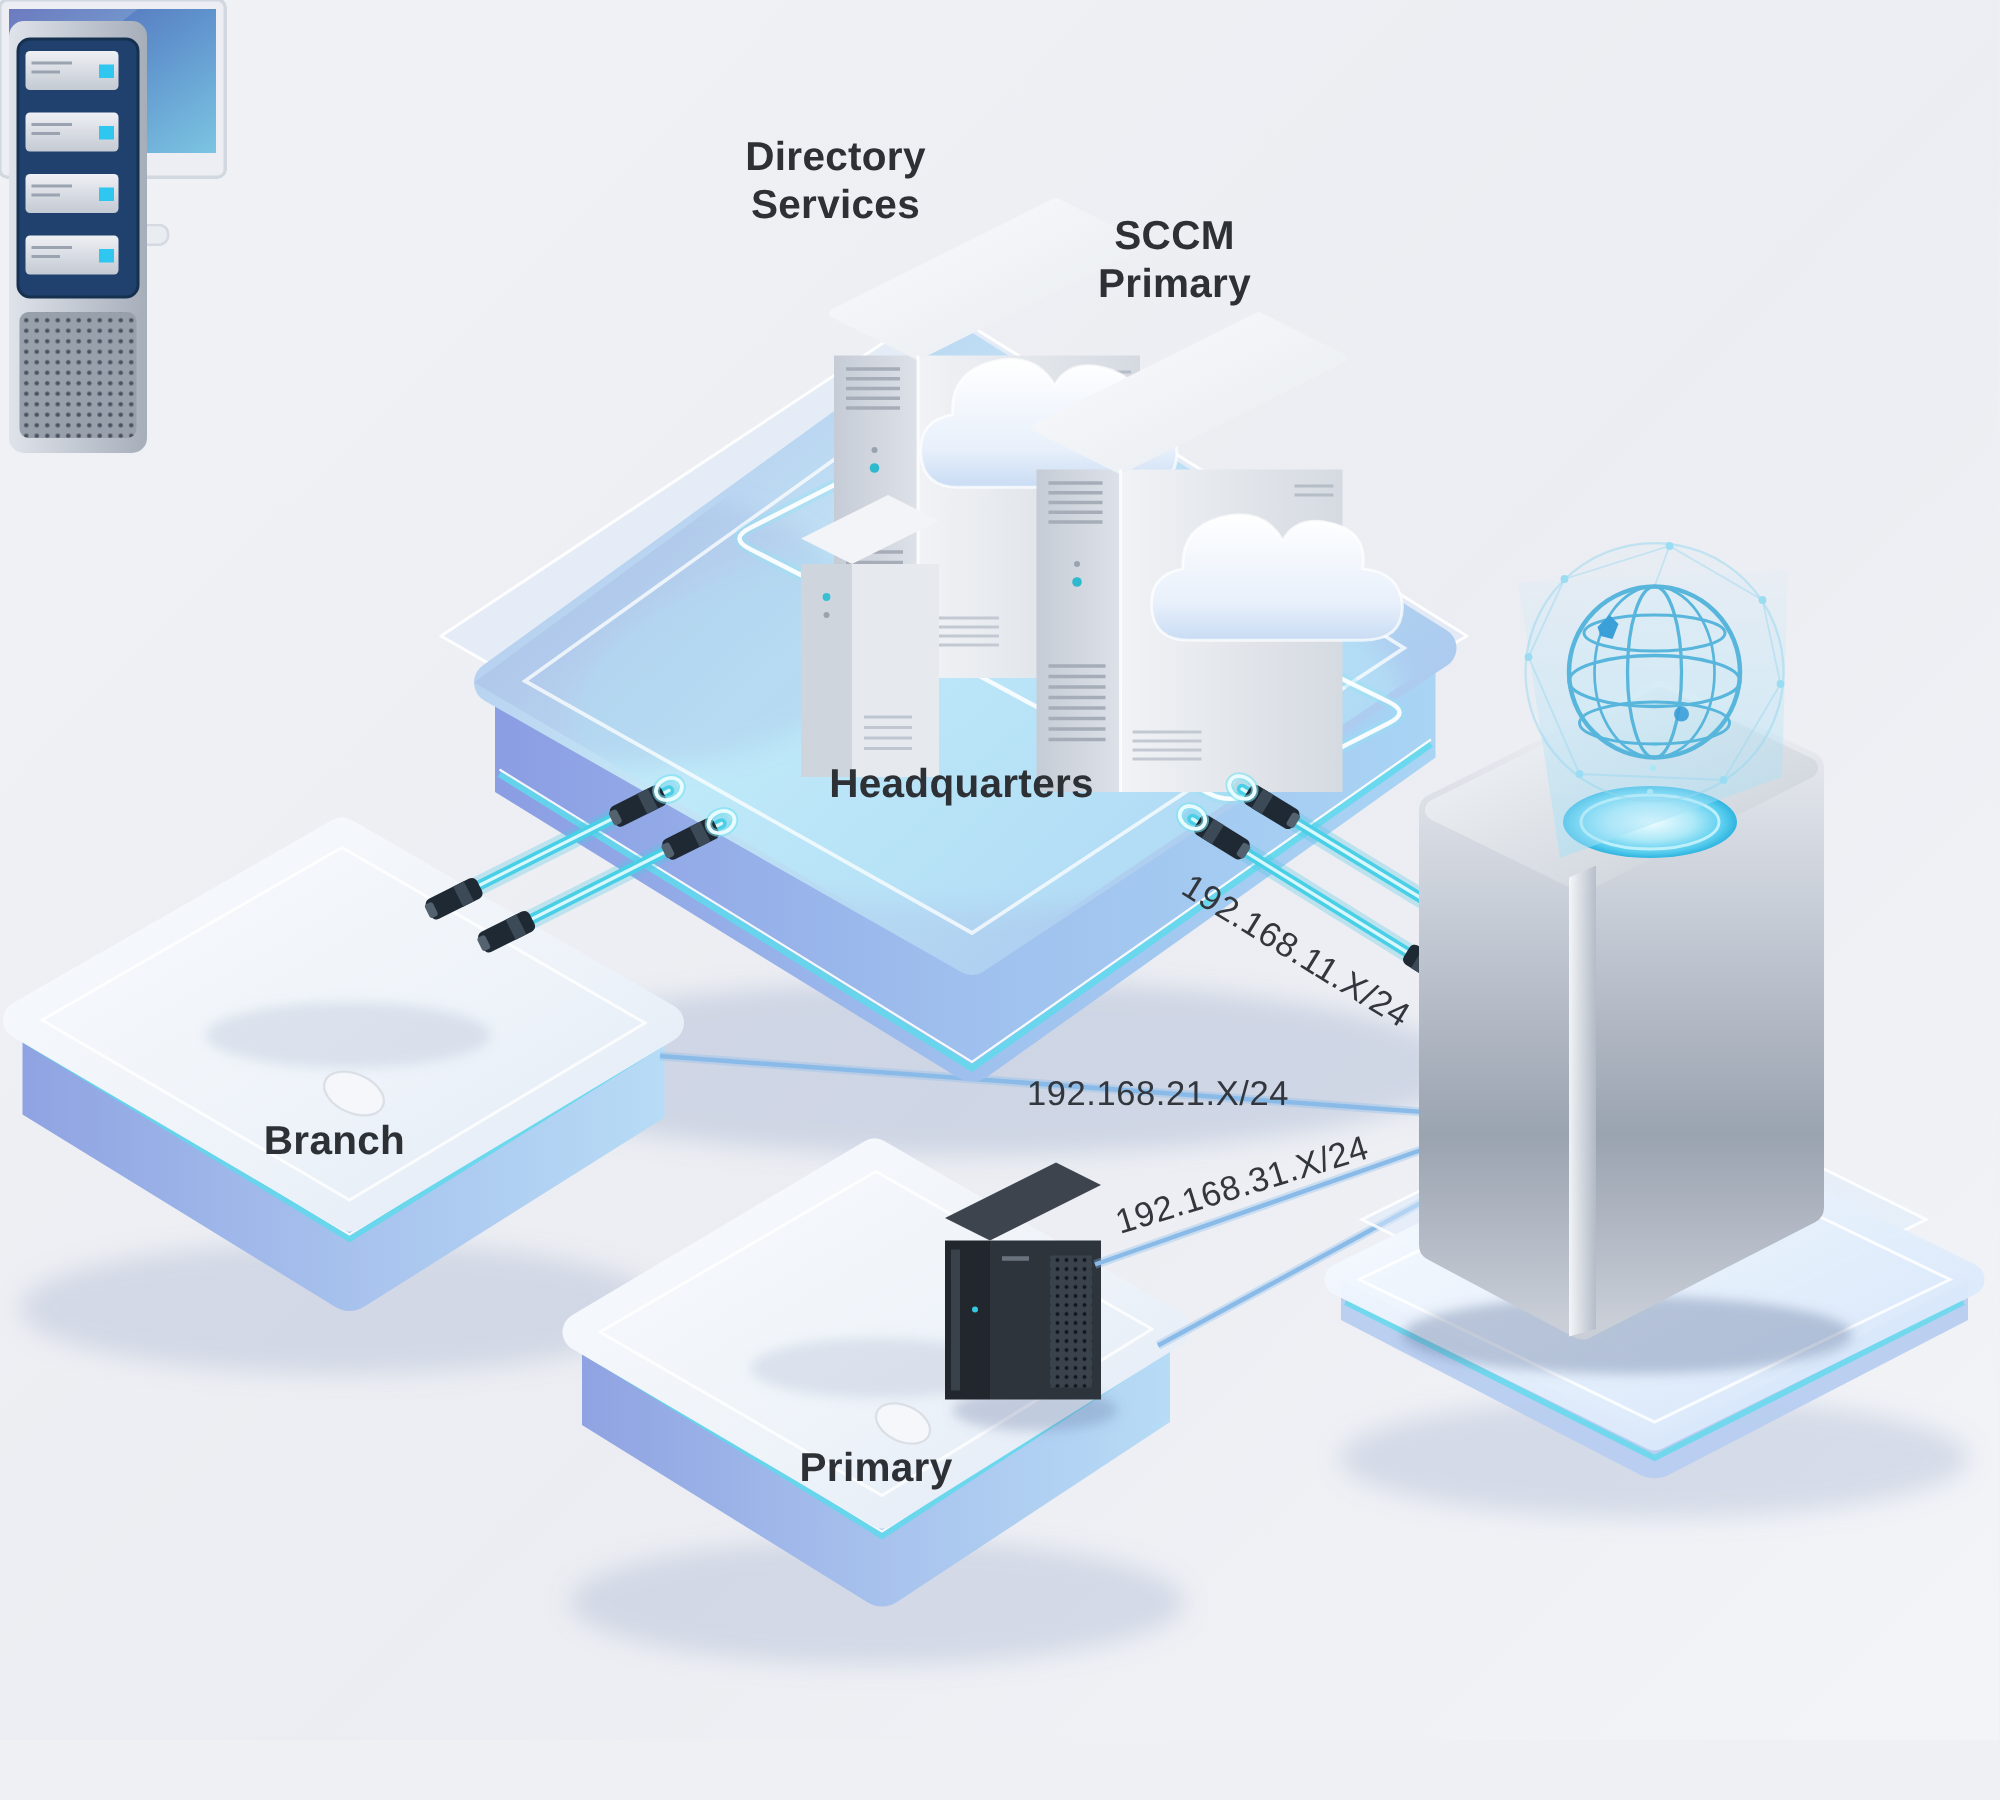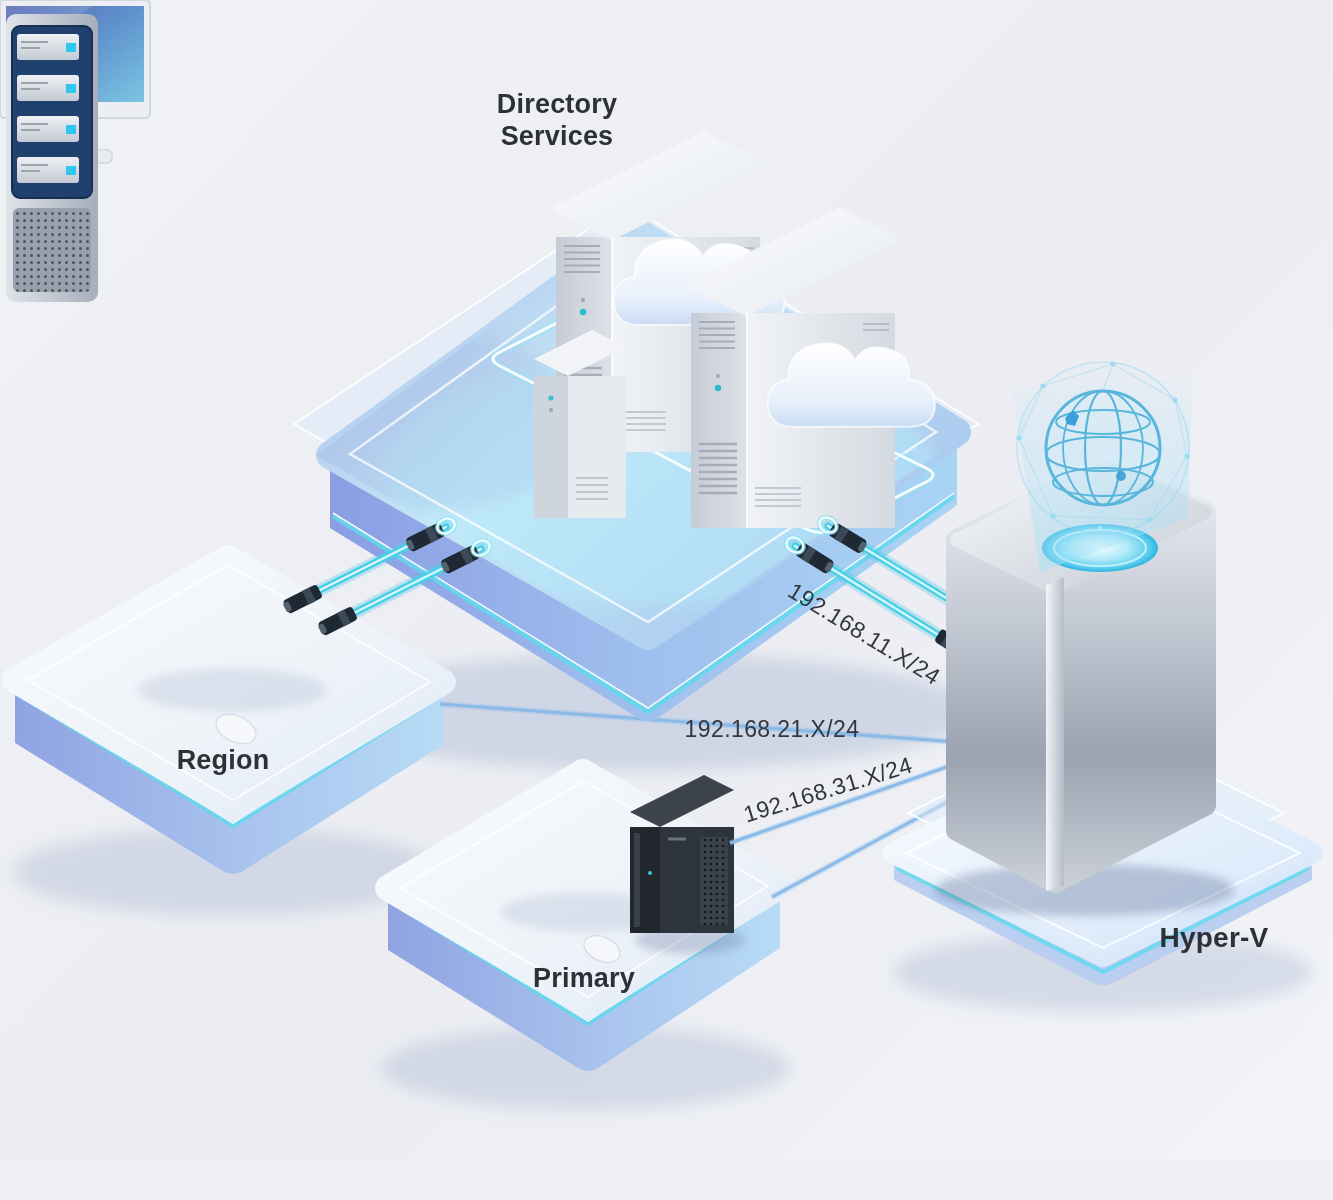--- a/index.html
+++ b/index.html
@@ -389,6 +389,7 @@
 </svg>
 
 <div class="lbl node-lbl" style="left:557px;top:121px;width:170px">Directory Services</div>
+<div class="lbl node-lbl" style="left:783px;top:174px;width:130px">SCCM Primary</div>
 <div class="lbl node-lbl" style="left:223px;top:761px;width:200px">Region</div>
 <div class="lbl node-lbl" style="left:584px;top:979px;width:200px">Primary</div>
 <div class="lbl node-lbl" style="left:1214px;top:938px;width:220px;font-size:28px">Hyper-V</div>

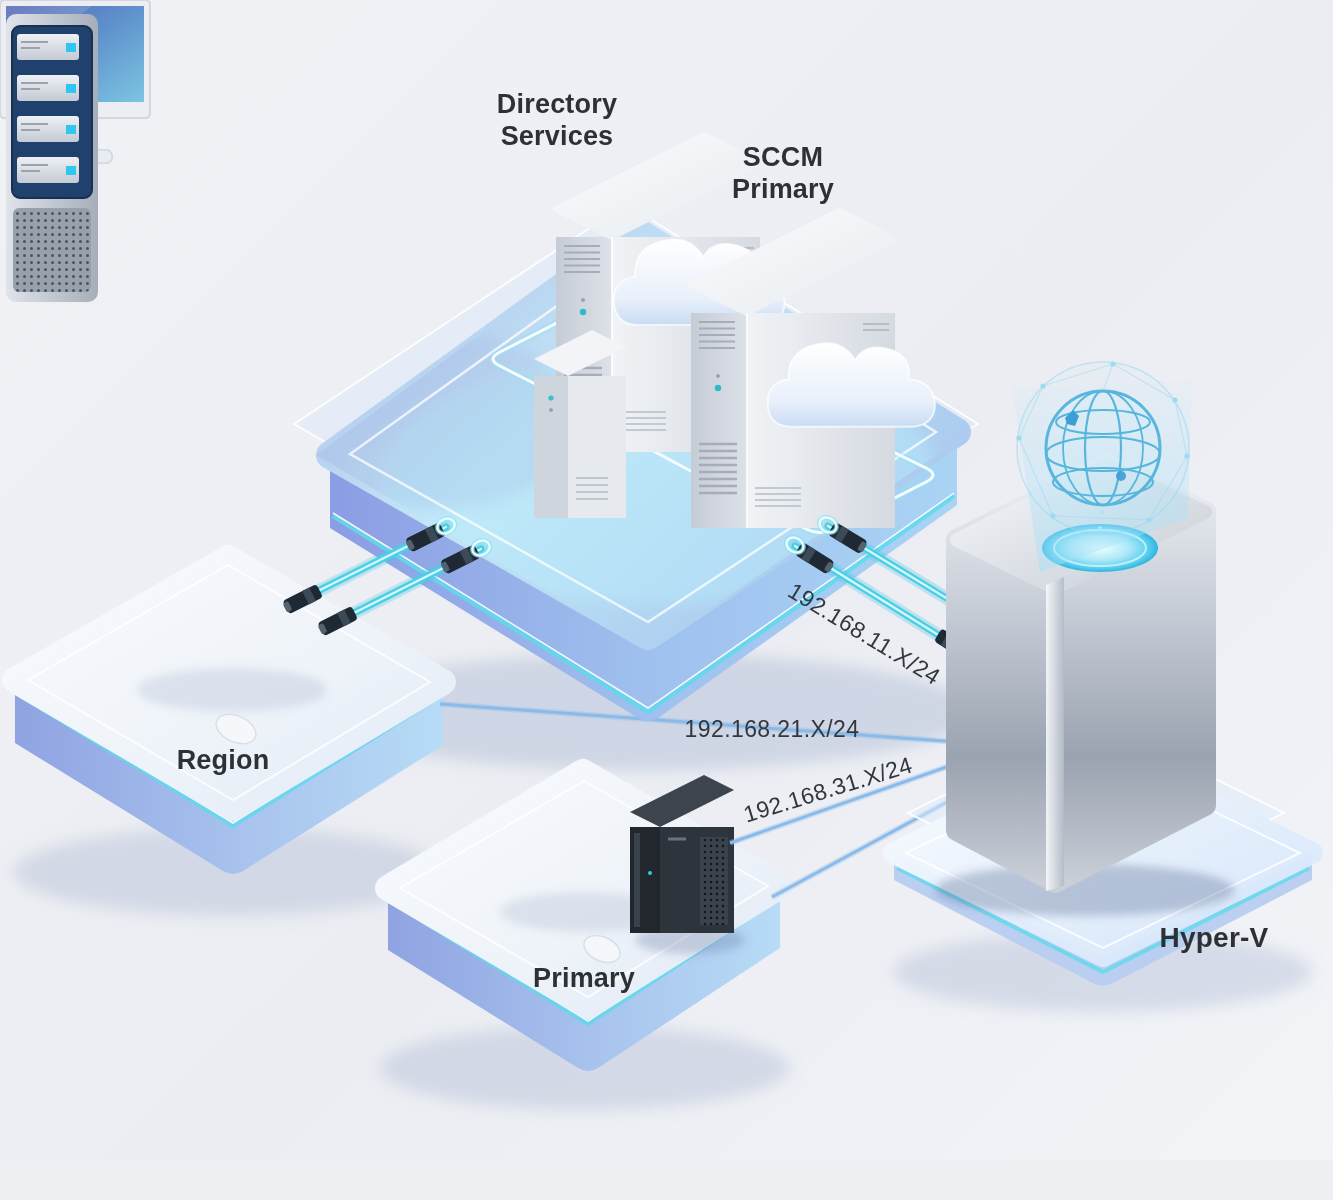--- a/index.html
+++ b/index.html
@@ -390,6 +390,7 @@
 
 <div class="lbl node-lbl" style="left:557px;top:121px;width:170px">Directory Services</div>
 <div class="lbl node-lbl" style="left:783px;top:174px;width:130px">SCCM Primary</div>
+<div class="lbl node-lbl" style="left:641px;top:523px;width:300px">Headquarters</div>
 <div class="lbl node-lbl" style="left:223px;top:761px;width:200px">Region</div>
 <div class="lbl node-lbl" style="left:584px;top:979px;width:200px">Primary</div>
 <div class="lbl node-lbl" style="left:1214px;top:938px;width:220px;font-size:28px">Hyper-V</div>

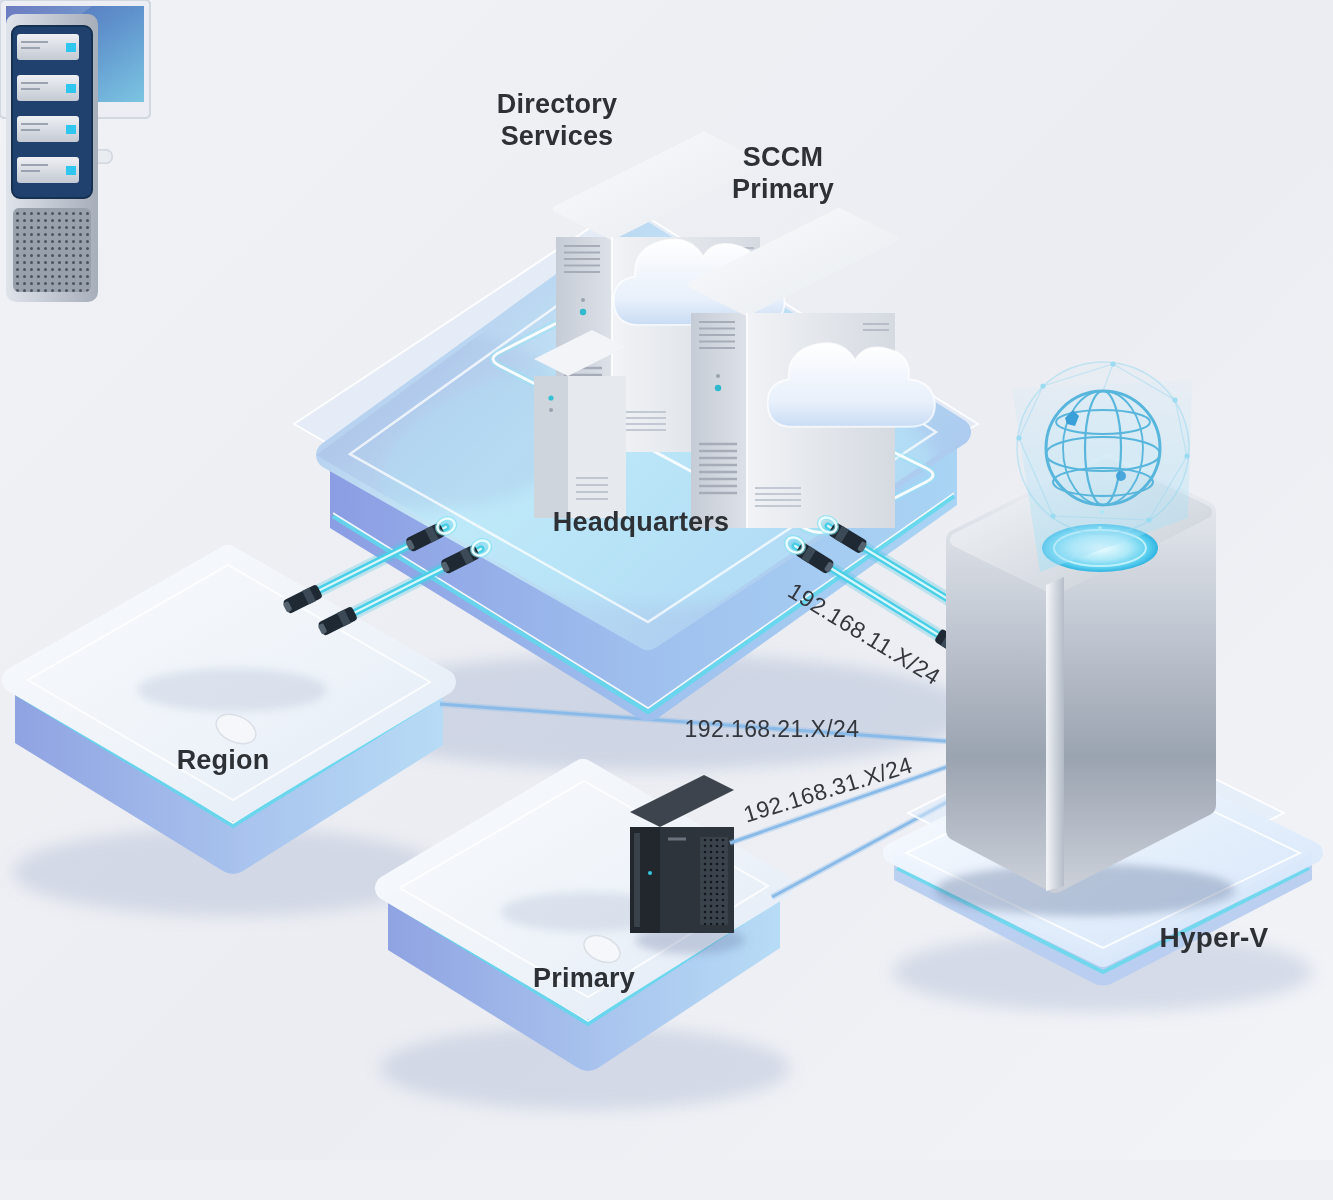--- a/index.html
+++ b/index.html
@@ -391,7 +391,7 @@
 <div class="lbl node-lbl" style="left:557px;top:121px;width:170px">Directory Services</div>
 <div class="lbl node-lbl" style="left:783px;top:174px;width:130px">SCCM Primary</div>
 <div class="lbl node-lbl" style="left:641px;top:523px;width:300px">Headquarters</div>
-<div class="lbl node-lbl" style="left:223px;top:761px;width:200px">Region</div>
+<div class="lbl node-lbl" style="left:223px;top:761px;width:200px">Branch</div>
 <div class="lbl node-lbl" style="left:584px;top:979px;width:200px">Primary</div>
 <div class="lbl node-lbl" style="left:1214px;top:938px;width:220px;font-size:28px">Hyper-V</div>
 <div class="lbl ip-lbl rot31" style="left:864px;top:634px">192.168.11.X/24</div>

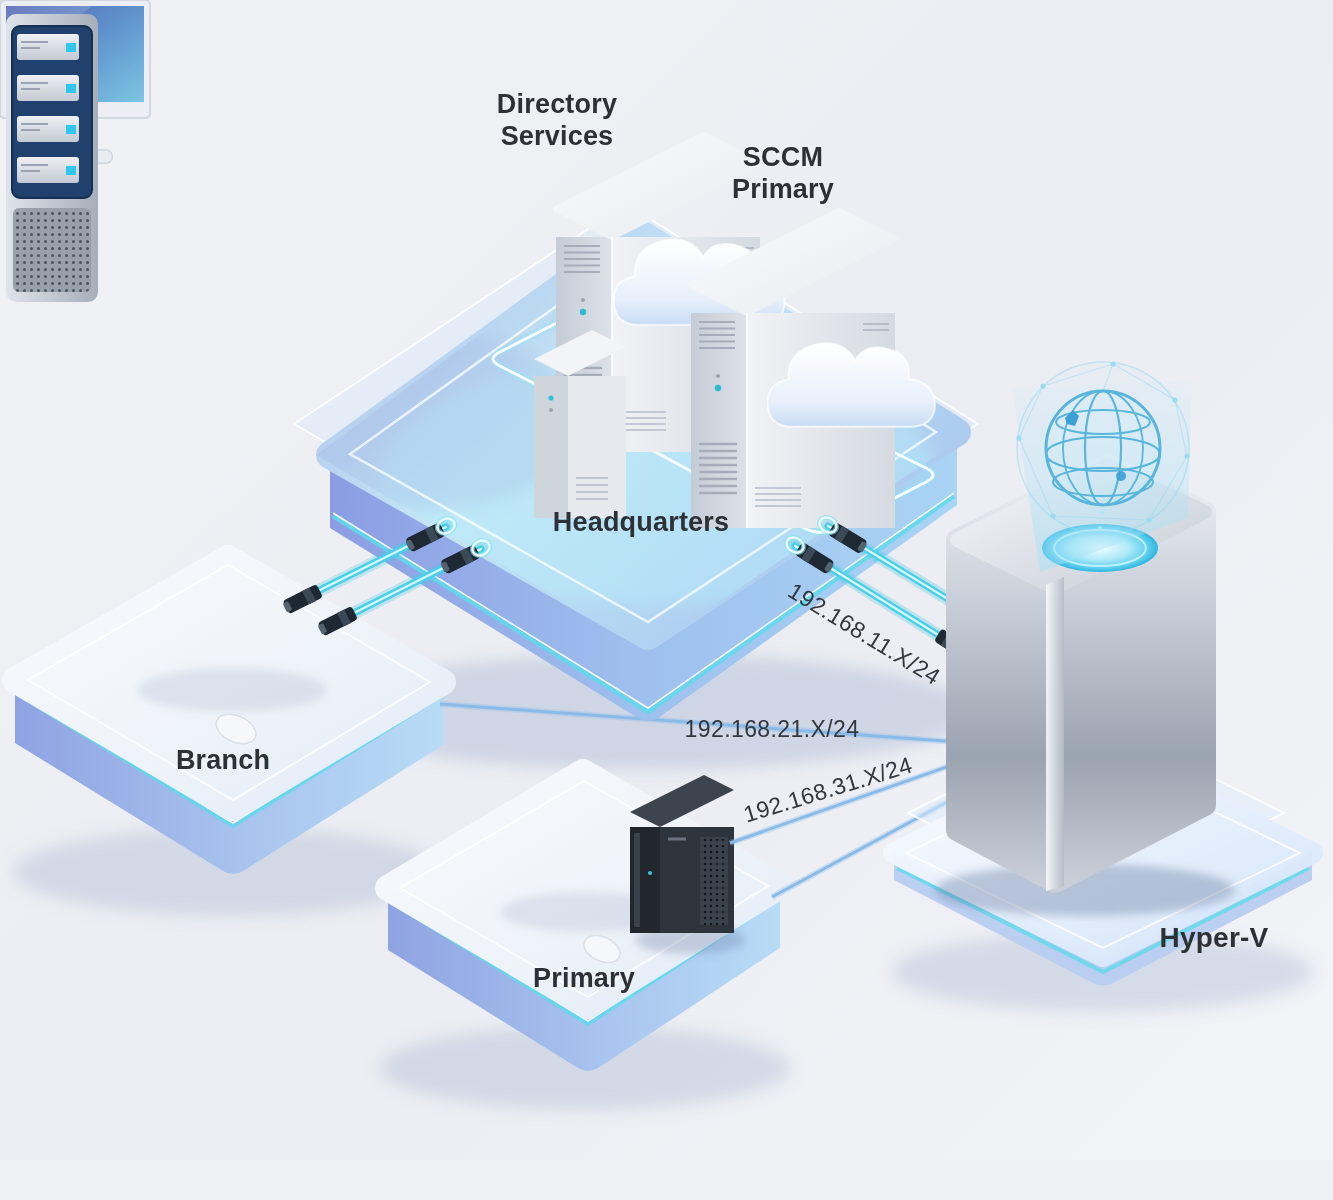--- a/index.html
+++ b/index.html
@@ -393,7 +393,6 @@
 <div class="lbl node-lbl" style="left:641px;top:523px;width:300px">Headquarters</div>
 <div class="lbl node-lbl" style="left:223px;top:761px;width:200px">Branch</div>
 <div class="lbl node-lbl" style="left:584px;top:979px;width:200px">Primary</div>
-<div class="lbl node-lbl" style="left:1214px;top:938px;width:220px;font-size:28px">Hyper-V</div>
 <div class="lbl ip-lbl rot31" style="left:864px;top:634px">192.168.11.X/24</div>
 <div class="lbl ip-lbl" style="left:772px;top:729px">192.168.21.X/24</div>
 <div class="lbl ip-lbl rotm17" style="left:828px;top:790px">192.168.31.X/24</div>

